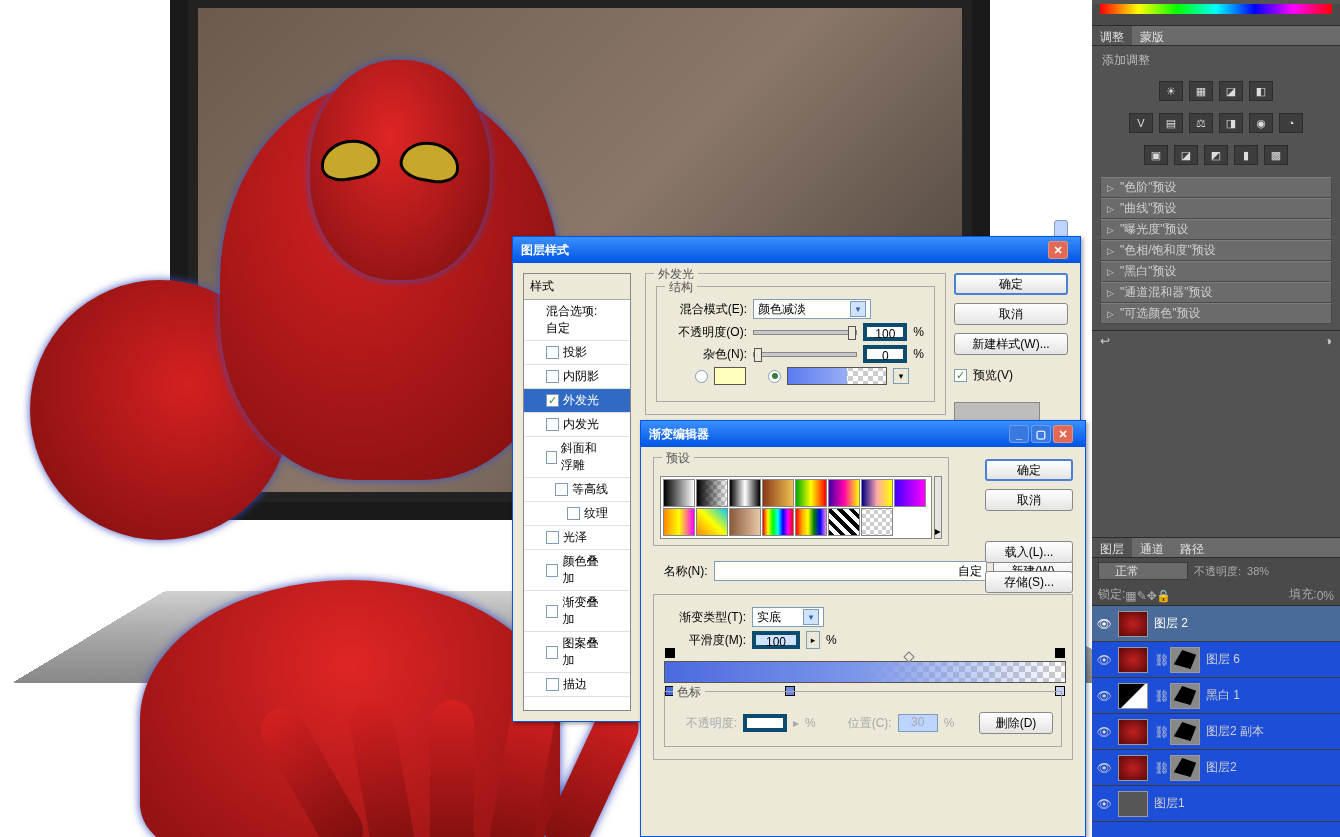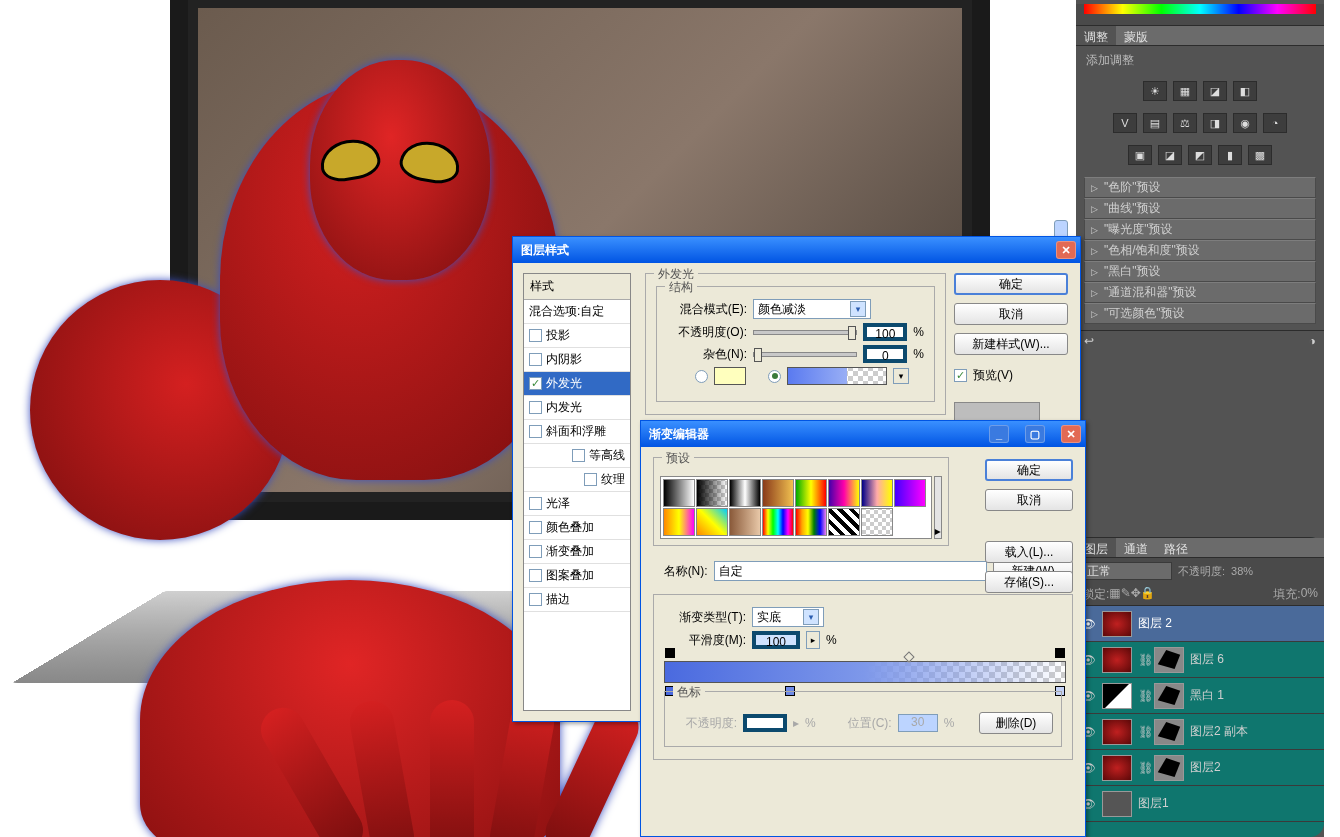--- a/index.html
+++ b/index.html
@@ -23,7 +23,7 @@
 .f1{left:150px;transform:rotate(-30deg);} .f2{left:220px;transform:rotate(-10deg);} .f3{left:290px;} .f4{left:360px;transform:rotate(10deg);} .f5{left:430px;transform:rotate(25deg);}
 
 
-.right-panels { position: absolute; right: 16px; top: 0; width: 248px; height: 837px; background: #535353; color: #d0d0d0; }
+.right-panels { position: absolute; right: 0; top: 0; width: 248px; height: 837px; background: #535353; color: #d0d0d0; }
 .color-bar { height: 22px; background: #4a4a4a; border-bottom: 1px solid #2c2c2c; }
 .hue-strip { margin: 4px 8px 0; height: 10px; background: linear-gradient(90deg,red,yellow,lime,cyan,blue,magenta,red); }
 .panel-tabs { display:flex; background:#6b6b6b; height:20px; border-bottom:1px solid #2c2c2c; }

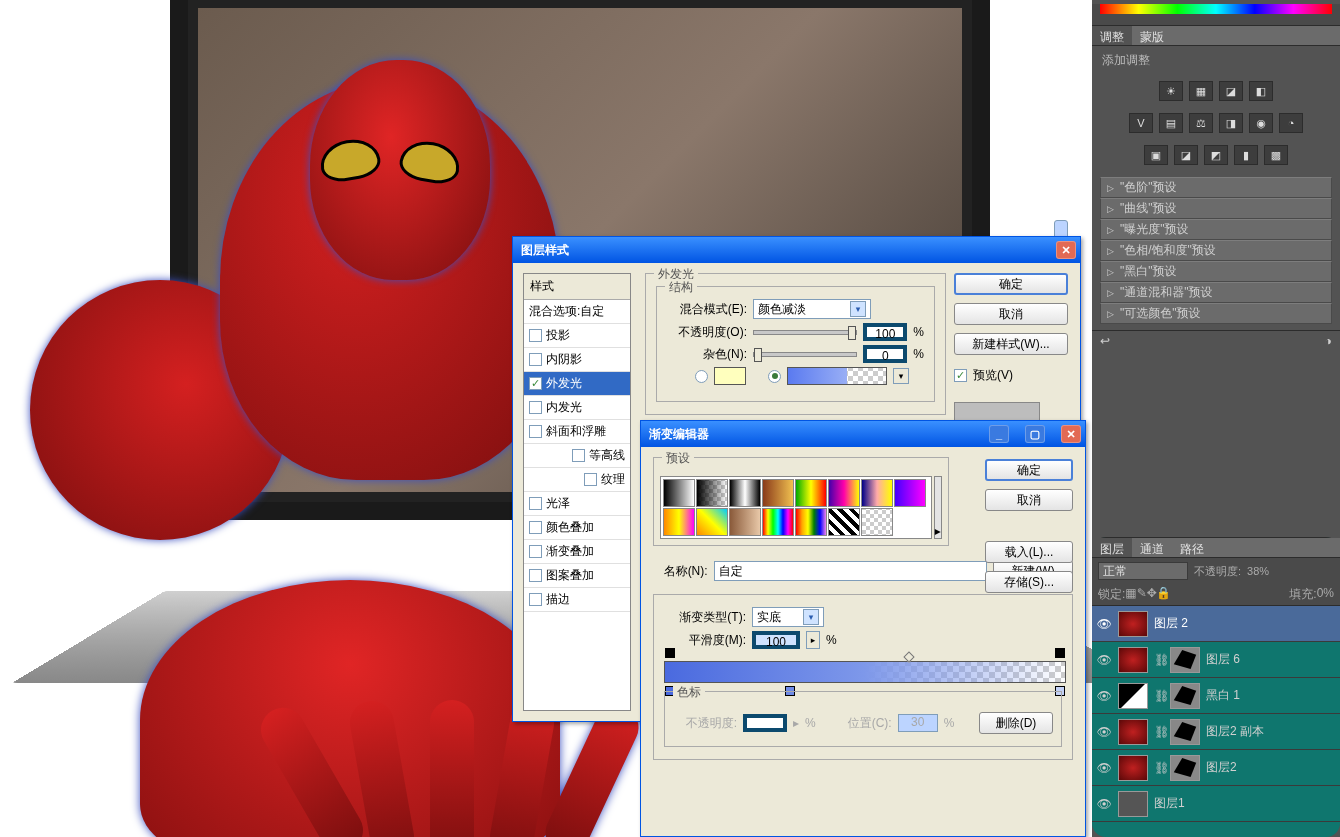--- a/index.html
+++ b/index.html
@@ -53,7 +53,7 @@
 
 
 .dialog { position:absolute; background:#ece9d8; border:1px solid #0054e3; box-shadow: 2px 2px 4px rgba(0,0,0,.35); }
-.titlebar { height:26px; background: linear-gradient(#3a90ff,#0054e3); color:#fff; display:flex; align-items:center; padding:0 4px 0 8px; font-weight:bold;gap:14px; }
+.titlebar { height:26px; background: linear-gradient(#3a90ff,#0054e3); color:#fff; display:flex; align-items:center; padding:0 12px 0 8px; font-weight:bold; }
 .titlebar .spacer{flex:1;}
 .tb-btn { width:20px; height:18px; margin-left:2px; background:#e26a54; border:1px solid #fff4; border-radius:3px; display:flex;align-items:center;justify-content:center; color:#fff; font-weight:bold; font-size:11px; cursor:pointer; }
 .tb-min{background:#3a7ae0;} .tb-max{background:#3a7ae0;}

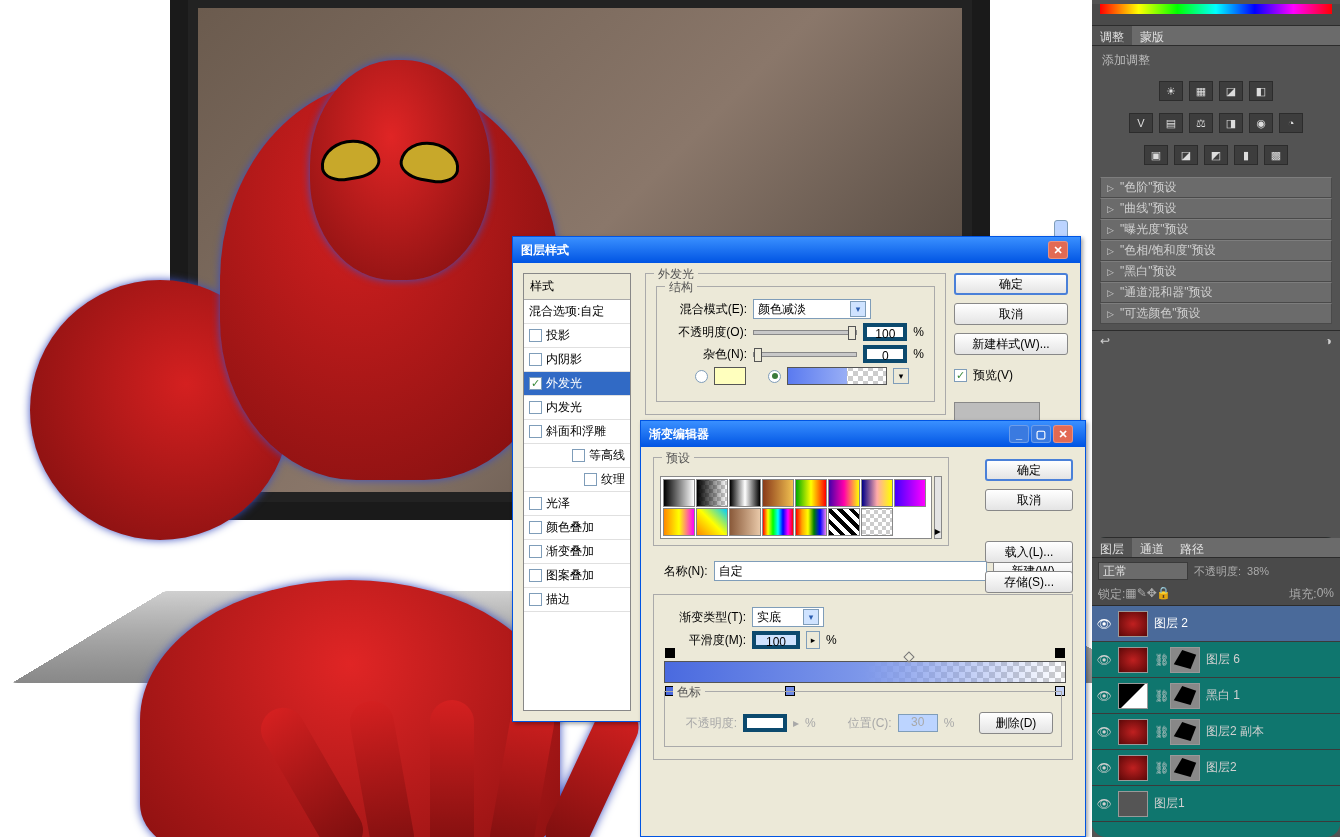--- a/index.html
+++ b/index.html
@@ -63,7 +63,7 @@
 .ls-body { display:flex; height:calc(100% - 26px); }
 .ls-left { width:108px; border:1px solid #888; margin:10px 6px 10px 10px; background:#fff; }
 .ls-left-header { padding:4px 6px; border-bottom:1px solid #aaa; background:#ece9d8; }
-.ls-left-row { display:flex; align-items:center; padding:3px 5px; border-bottom:1px solid #e0e0e0; gap:4px; cursor:pointer; }
+.ls-left-row { display:flex; align-items:center; padding:3px 22px; border-bottom:1px solid #e0e0e0; gap:4px; cursor:pointer; }
 .ls-left-row.sel { background:#316ac5; color:#fff; }
 .ls-left-sub { padding-left: 20px; justify-content: flex-end; }
 .ls-center { flex:1; padding:10px 8px; }

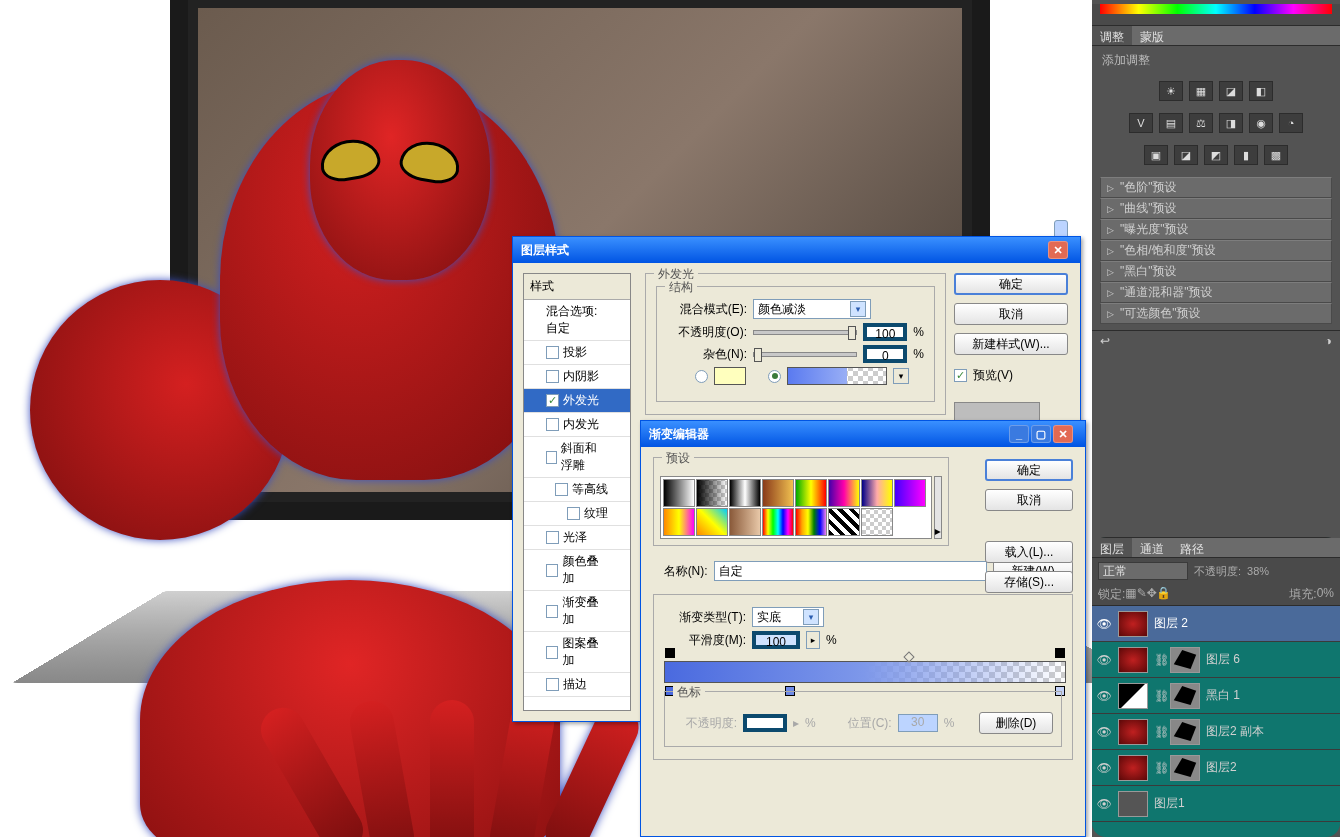--- a/index.html
+++ b/index.html
@@ -36,7 +36,7 @@
 .preset-item { display:flex; align-items:center; height:21px; background:#6b6b6b; border:1px solid #4a4a4a; border-top:1px solid #7d7d7d; padding:0 6px; cursor:pointer; }
 .preset-item::before { content:"▷"; font-size:9px; margin-right:6px; color:#ccc; }
 
-.layers-panel { position:absolute; bottom:0; width:100%; height:300px; background:#0f766e; border-top:1px solid #2c2c2c;border-radius:14px; }
+.layers-panel { position:absolute; bottom:0; width:100%; height:300px; background:#1d4ed8; border-top:1px solid #2c2c2c; }
 .lp-row1 { display:flex; align-items:center; padding:4px 6px; gap:6px; background:#4a4a4a; }
 .lp-select { width:90px; height:18px; background:#6b6b6b; border:1px solid #3a3a3a; color:#ddd; padding:0 4px; }
 .lp-opacity { font-size:11px; color:#aaa; }

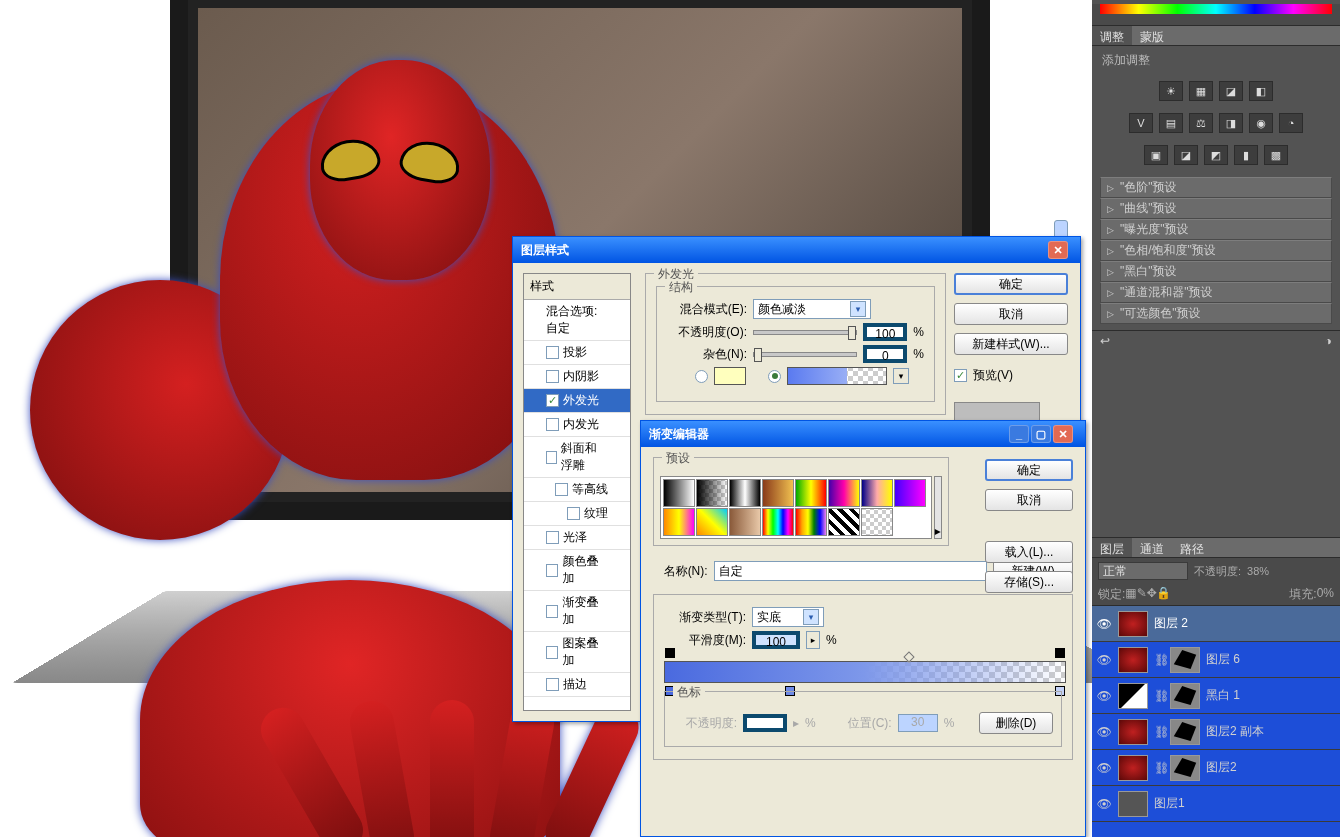--- a/index.html
+++ b/index.html
@@ -95,7 +95,7 @@
 .preset-box legend{position:absolute;top:-8px;left:8px;background:#ece9d8;padding:0 4px;color:#555;}
 .preset-grid { display:flex; flex-wrap:wrap; gap:1px; border:1px solid #888; padding:2px; background:#fff; }
 .pswatch { width:32px; height:28px; border:1px solid #888; }
-.namebox { width:280px; height:20px; border:1px solid #7f9db9; background:#fff; padding:0 4px; }
+.namebox { width:280px; height:20px; border:1px solid #7f9db9; background:#fff; padding:0 4px;text-align:right; }
 .gtyp { display:flex; align-items:center; gap:6px; margin: 4px 0; }
 .grad-bar { width:402px; height:22px; border:1px solid #555; background: linear-gradient(90deg,#4a6adf,#7e98ea 50%, rgba(126,152,234,0) 100%), repeating-conic-gradient(#ccc 0 25%, #fff 0 50%) 0/12px 12px; position:relative; margin: 12px 0 8px; }
 .stop-top { position:absolute; top:-14px; width:10px; height:10px; border:1px solid #000; background:#000; }

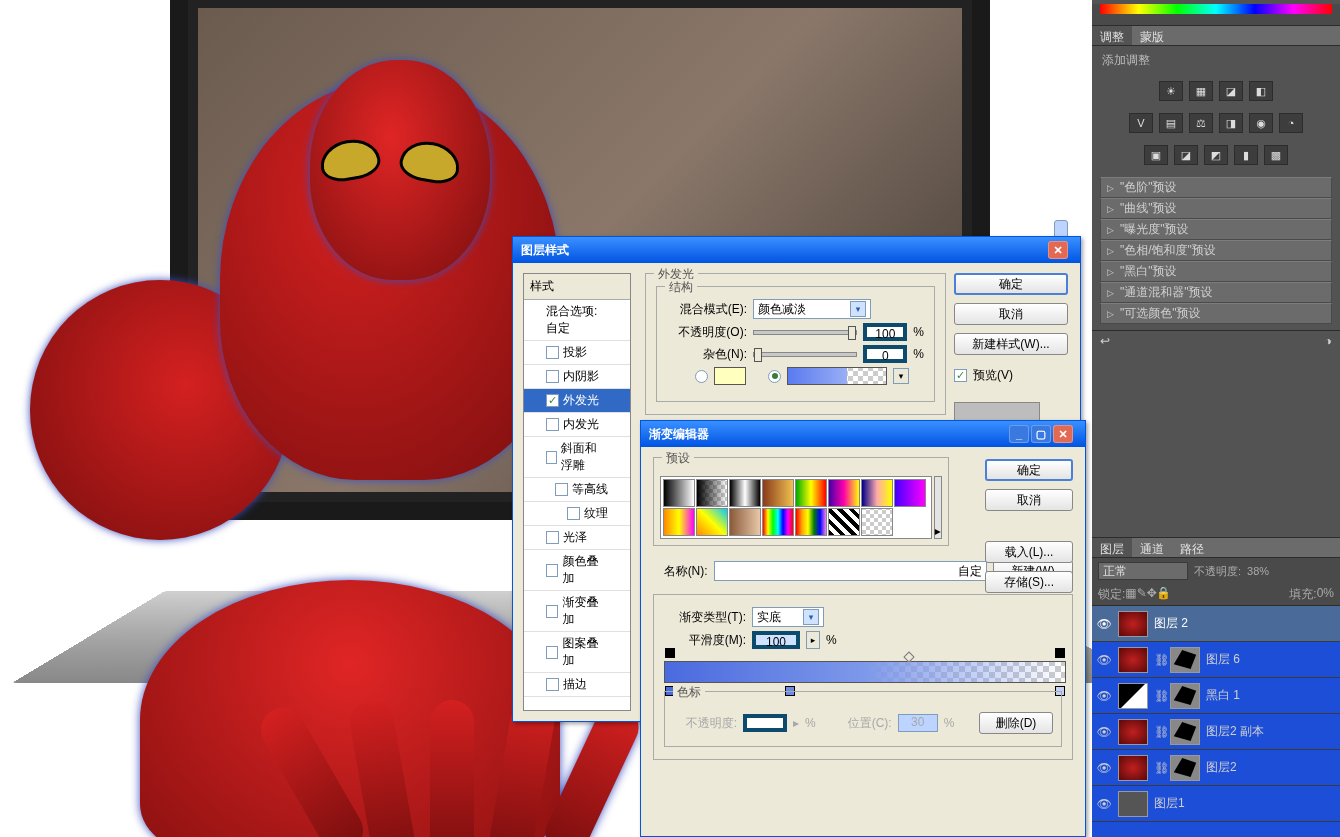--- a/index.html
+++ b/index.html
@@ -38,7 +38,7 @@
 
 .layers-panel { position:absolute; bottom:0; width:100%; height:300px; background:#1d4ed8; border-top:1px solid #2c2c2c; }
 .lp-row1 { display:flex; align-items:center; padding:4px 6px; gap:6px; background:#4a4a4a; }
-.lp-select { width:90px; height:18px; background:#6b6b6b; border:1px solid #3a3a3a; color:#ddd; padding:0 4px; }
+.lp-select { width:90px; height:18px; background:#6b6b6b; border:1px solid #3a3a3a; color:#ddd; padding:0 16px; }
 .lp-opacity { font-size:11px; color:#aaa; }
 .lp-row2 { display:flex; align-items:flex-start; padding:2px 6px; gap:0; background:#4a4a4a; color:#aaa; font-size:11px; border-bottom:1px solid #2c2c2c; }
 .layer-row { display:flex; align-items:center; height:36px; padding:0 4px; border-bottom:1px solid #3a3a3a; gap:6px; }

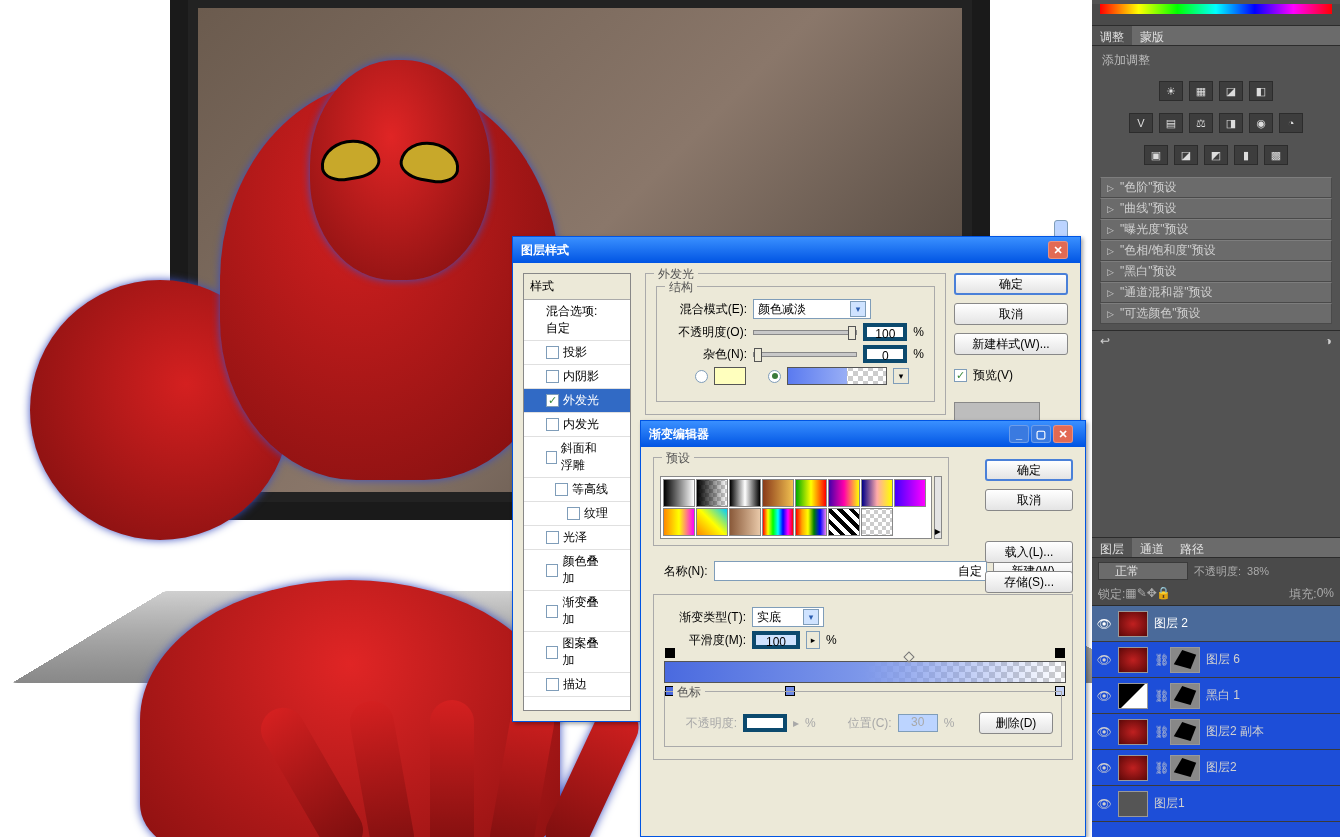--- a/index.html
+++ b/index.html
@@ -40,7 +40,7 @@
 .lp-row1 { display:flex; align-items:center; padding:4px 6px; gap:6px; background:#4a4a4a; }
 .lp-select { width:90px; height:18px; background:#6b6b6b; border:1px solid #3a3a3a; color:#ddd; padding:0 16px; }
 .lp-opacity { font-size:11px; color:#aaa; }
-.lp-row2 { display:flex; align-items:flex-start; padding:2px 6px; gap:0; background:#4a4a4a; color:#aaa; font-size:11px; border-bottom:1px solid #2c2c2c; }
+.lp-row2 { display:flex; align-items:flex-end; padding:2px 6px; gap:0; background:#4a4a4a; color:#aaa; font-size:11px; border-bottom:1px solid #2c2c2c; }
 .layer-row { display:flex; align-items:center; height:36px; padding:0 4px; border-bottom:1px solid #3a3a3a; gap:6px; }
 .layer-row.sel { background:#4a6a9a; color:#fff; }
 .eye { width:16px; text-align:center; }

